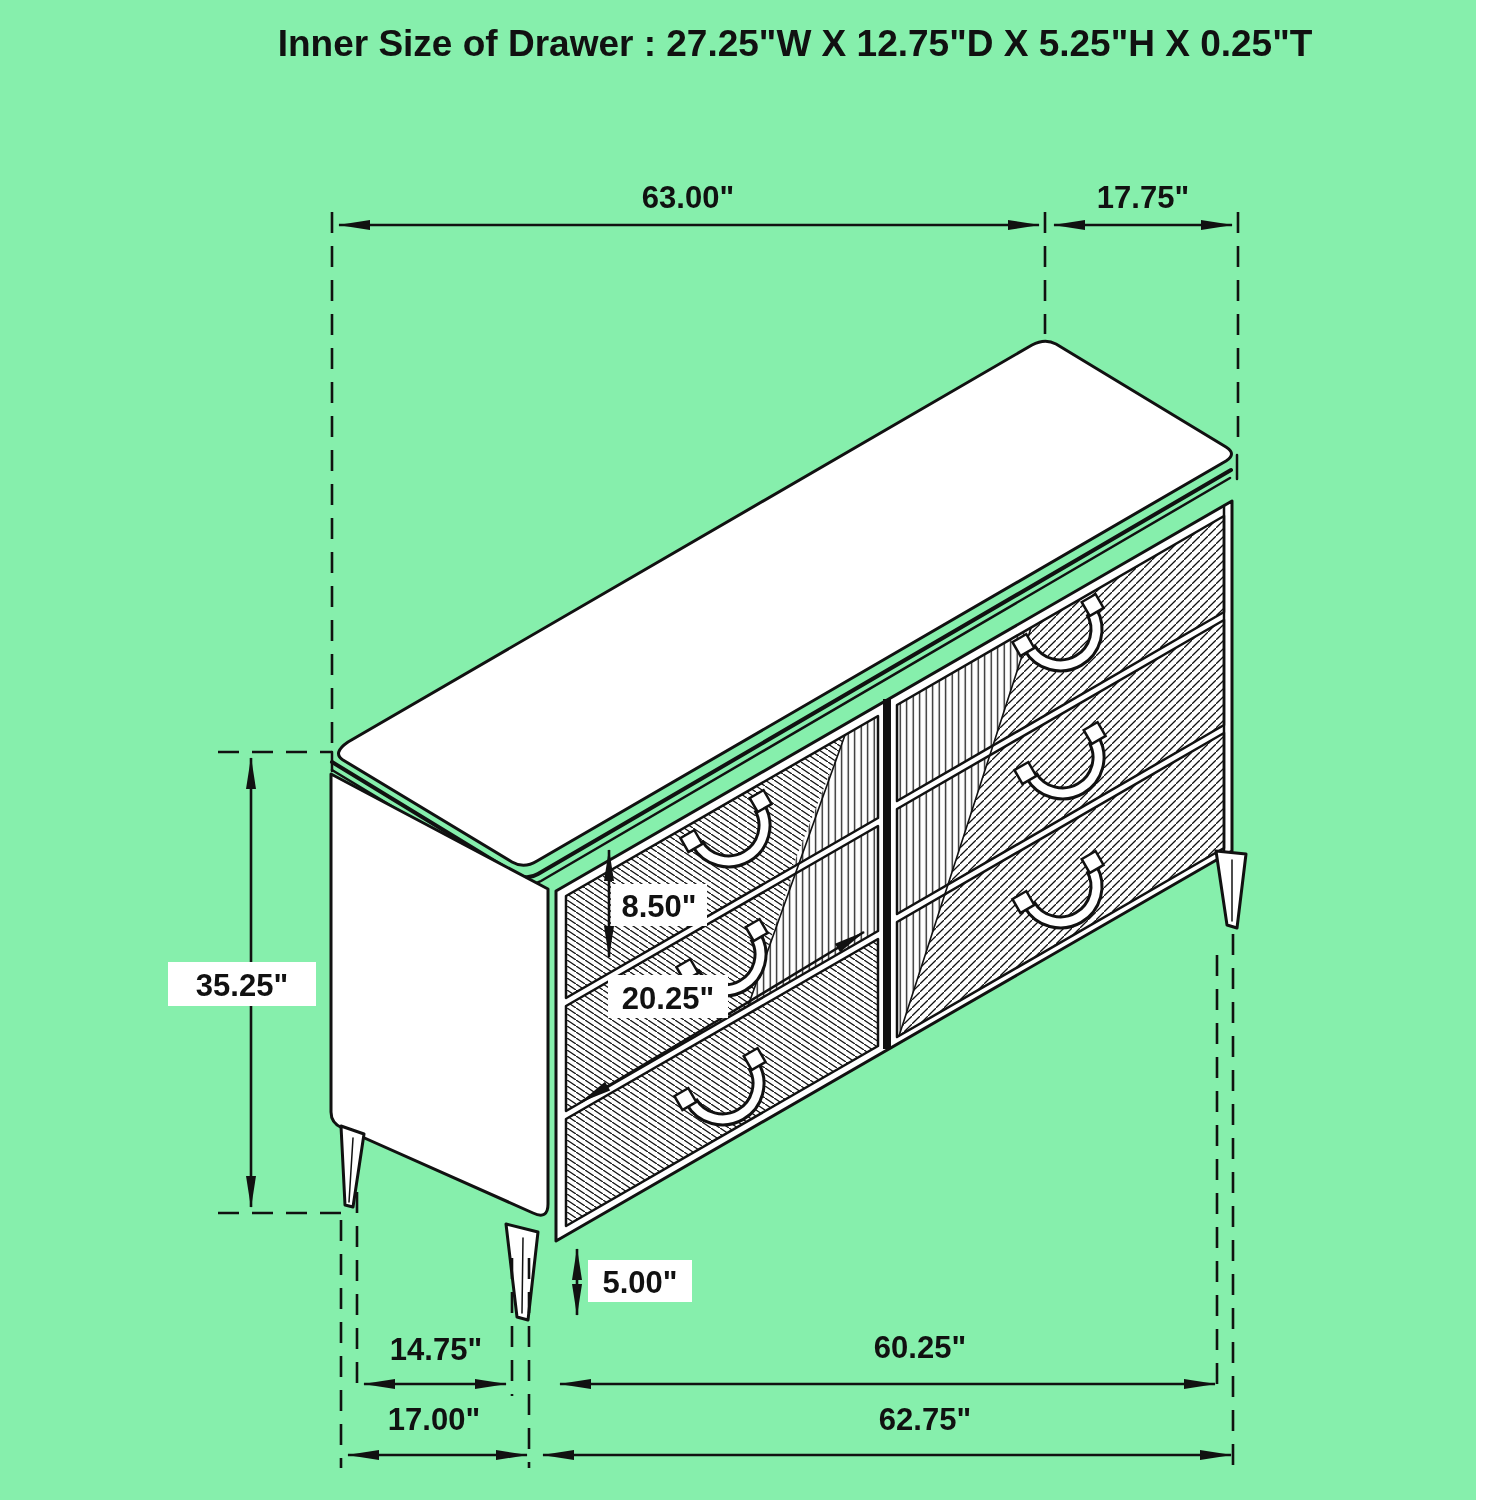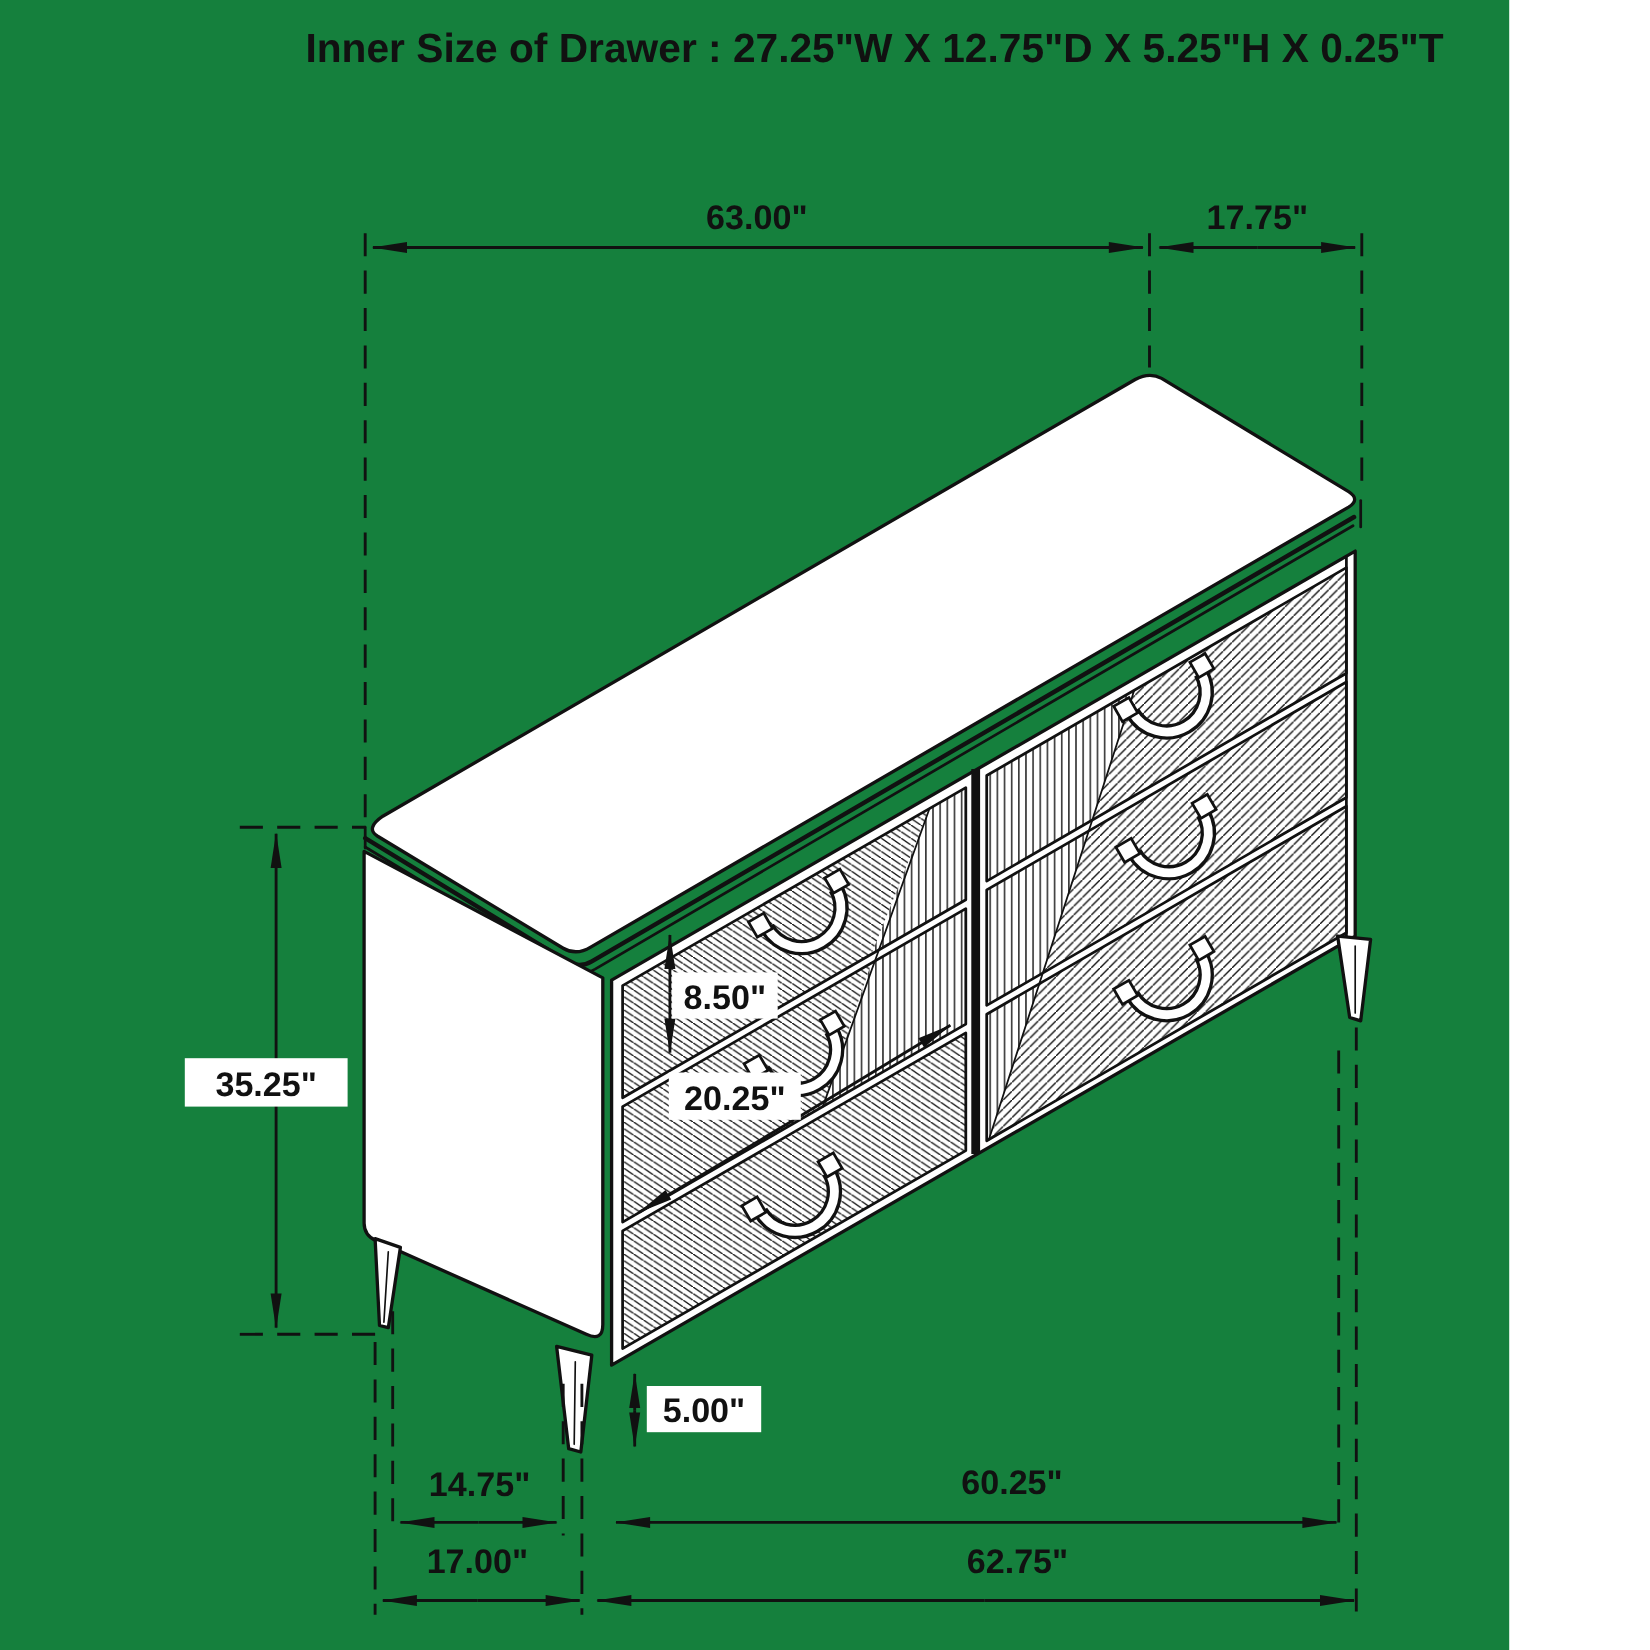--- a/index.html
+++ b/index.html
@@ -5,8 +5,8 @@
   html,body{margin:0;padding:0;background:#ffffff;}
   .canvas{
     position:relative;
-    width:1372px;height:1500px;
-    background:#15803d;
+    width:1476px;height:1500px;
+    background:#86efac;
     font-family:"Liberation Sans", sans-serif;
     overflow:hidden;
   }

